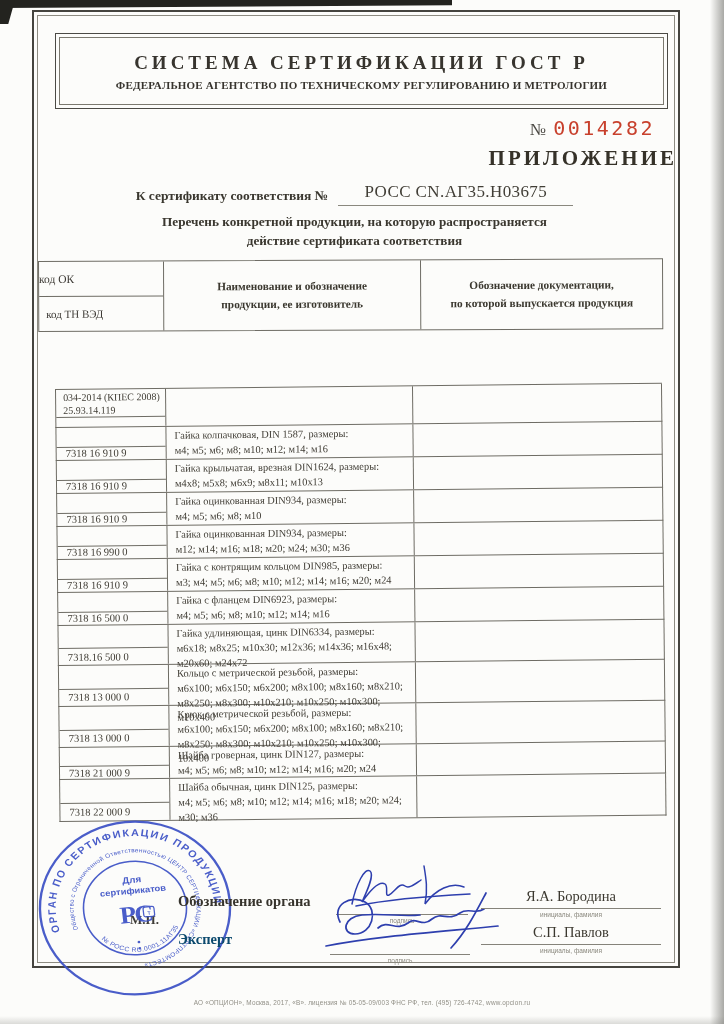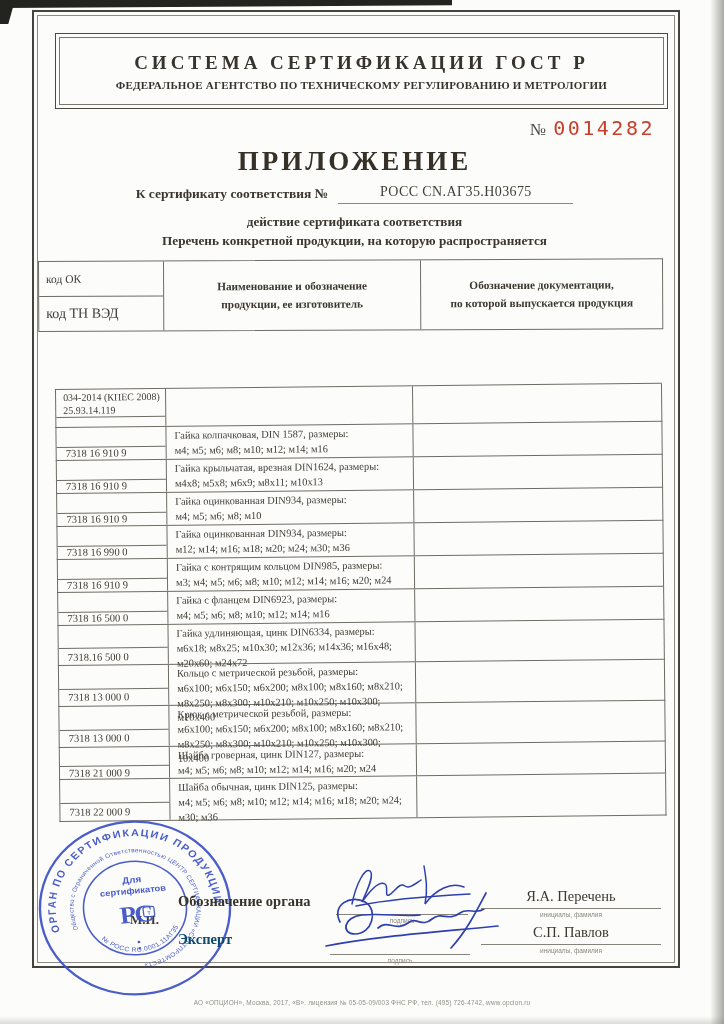--- a/index.html
+++ b/index.html
@@ -28,8 +28,8 @@
   .serial-no{font-size:17px;color:#4c4a45;}
   .serial-digits{font-family:"DejaVu Sans Mono",monospace;font-size:20px;letter-spacing:2.5px;color:#c8402c;}
   
-  .title{position:absolute;left:32px;top:146px;width:645px;text-align:center;
-         font-size:27px;font-weight:bold;letter-spacing:3px;color:#353128;}
+  .title{position:absolute;left:32px;top:146px;width:645px;text-align:right;
+         font-size:21px;font-weight:bold;letter-spacing:3px;color:#353128;}
   .cert-line{position:absolute;left:32px;top:182px;width:645px;display:flex;justify-content:center;align-items:flex-end;gap:10px;}
   .cert-label{font-size:13.5px;font-weight:bold;color:#3a372f;padding-bottom:2px;}
   .cert-num-wrap{display:inline-block;width:235px;text-align:center;border-bottom:1px solid #8a887e;padding-bottom:3px;}

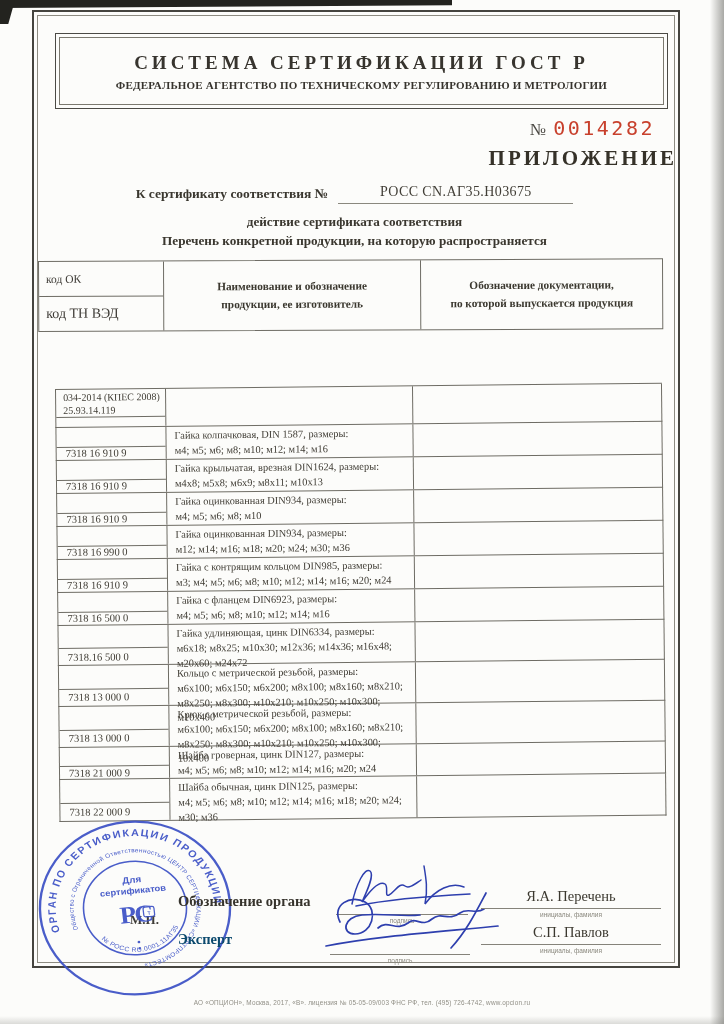--- a/index.html
+++ b/index.html
@@ -33,7 +33,7 @@
   .cert-line{position:absolute;left:32px;top:182px;width:645px;display:flex;justify-content:center;align-items:flex-end;gap:10px;}
   .cert-label{font-size:13.5px;font-weight:bold;color:#3a372f;padding-bottom:2px;}
   .cert-num-wrap{display:inline-block;width:235px;text-align:center;border-bottom:1px solid #8a887e;padding-bottom:3px;}
-  .cert-num{font-size:14px;color:#413e36;letter-spacing:0.4px;}
+  .cert-num{font-size:17px;color:#413e36;letter-spacing:0.4px;}
   .subtitle{position:absolute;left:32px;top:212px;width:645px;text-align:center;
             font-size:13.2px;font-weight:bold;line-height:1.45;color:#3a372f;}
   

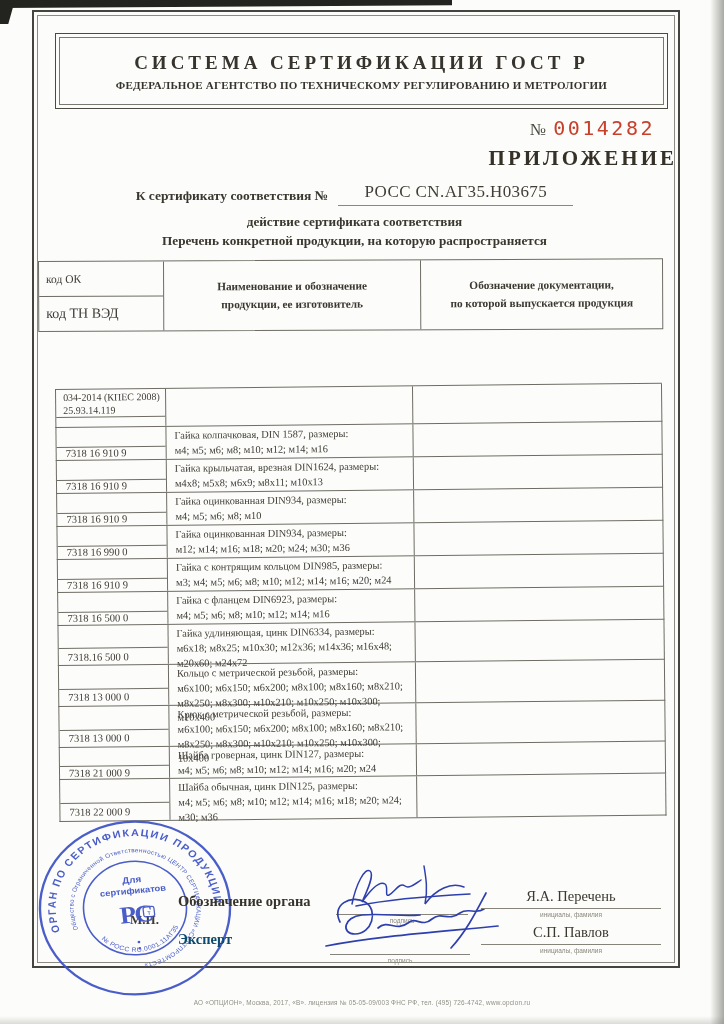--- a/index.html
+++ b/index.html
@@ -115,8 +115,8 @@
   </div>
 
   <div class="subtitle">
+    <div>Перечень конкретной продукции,  на которую распространяется</div>
     <div>действие сертификата соответствия</div>
-    <div>Перечень конкретной продукции,  на которую распространяется</div>
   </div>
 
   <div class="head-table">

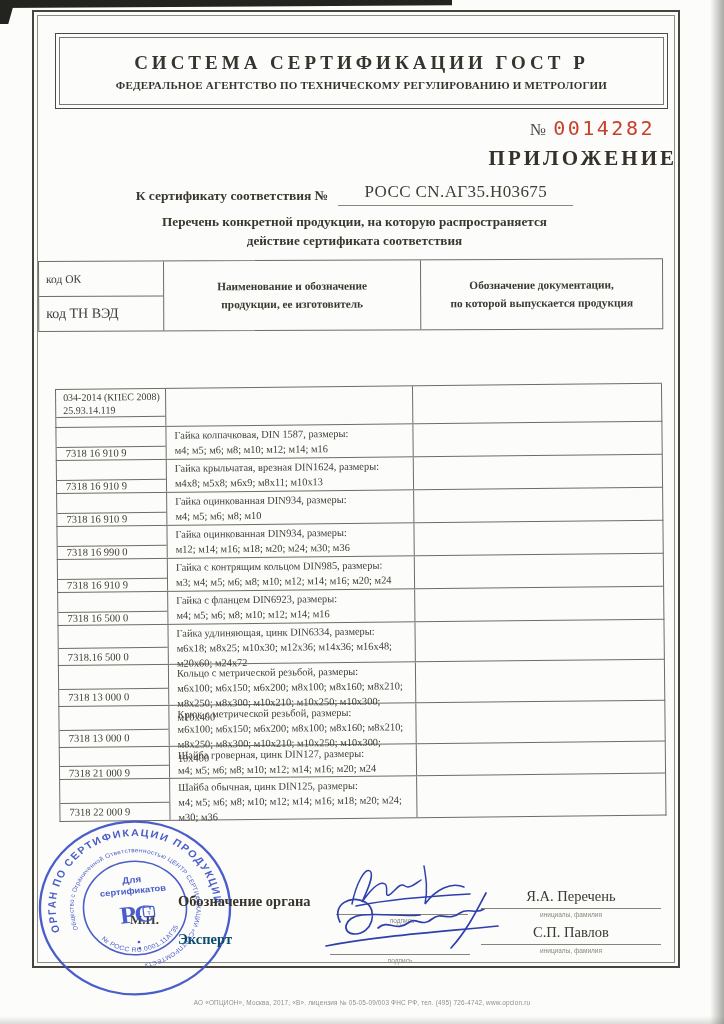--- a/index.html
+++ b/index.html
@@ -40,7 +40,7 @@
   .head-table{position:absolute;left:38px;top:261px;width:623px;height:69px;border:1px solid #6e6c64;
               display:flex;transform:rotate(-0.25deg);transform-origin:left top;background:transparent;}
   .ht-c1{width:124px;border-right:1px solid #6e6c64;display:flex;flex-direction:column;}
-  .ht-c1a{flex:1;border-bottom:1px solid #6e6c64;display:flex;align-items:center;padding-left:7px;font-size:11.5px;}
+  .ht-c1a{flex:1;border-bottom:1px solid #6e6c64;display:flex;align-items:center;font-size:11.5px;}
   .ht-c1b{flex:1;display:flex;align-items:center;padding-left:7px;font-size:14px;}
   .ht-c2{width:256px;border-right:1px solid #6e6c64;display:flex;flex-direction:column;align-items:center;
          justify-content:center;font-size:11.3px;font-weight:bold;text-align:center;line-height:1.55;color:#3b382f;}

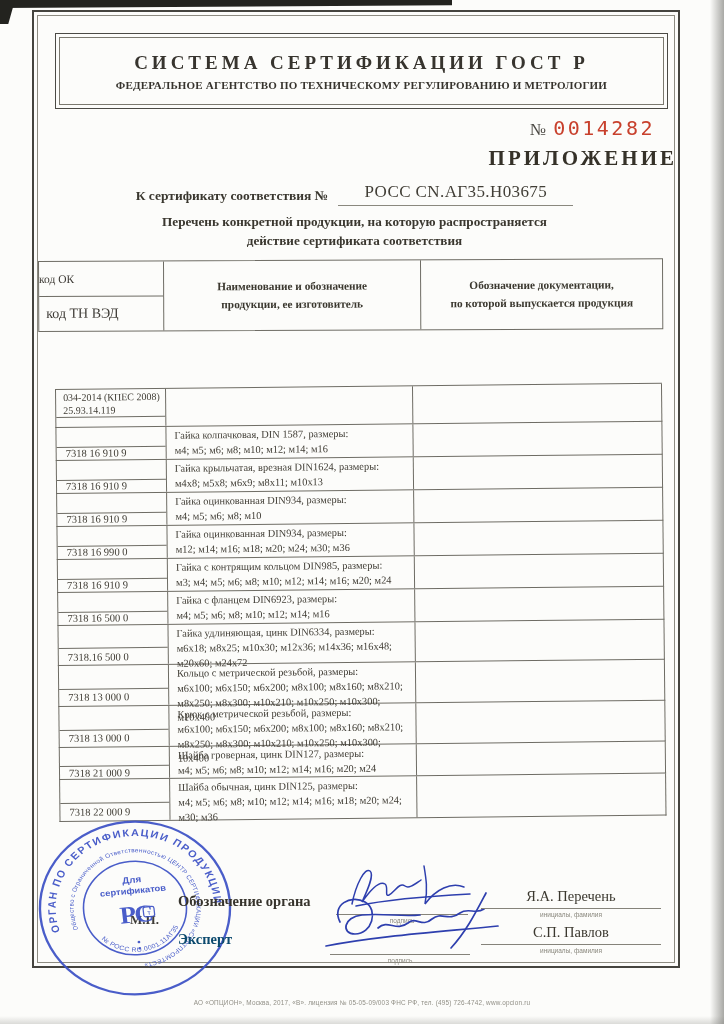--- a/index.html
+++ b/index.html
@@ -41,7 +41,7 @@
               display:flex;transform:rotate(-0.25deg);transform-origin:left top;background:transparent;}
   .ht-c1{width:124px;border-right:1px solid #6e6c64;display:flex;flex-direction:column;}
   .ht-c1a{flex:1;border-bottom:1px solid #6e6c64;display:flex;align-items:center;font-size:11.5px;}
-  .ht-c1b{flex:1;display:flex;align-items:center;padding-left:7px;font-size:14px;}
+  .ht-c1b{flex:1;display:flex;align-items:center;padding-left:7px;font-size:11px;}
   .ht-c2{width:256px;border-right:1px solid #6e6c64;display:flex;flex-direction:column;align-items:center;
          justify-content:center;font-size:11.3px;font-weight:bold;text-align:center;line-height:1.55;color:#3b382f;}
   .ht-c3{flex:1;display:flex;flex-direction:column;align-items:center;justify-content:center;

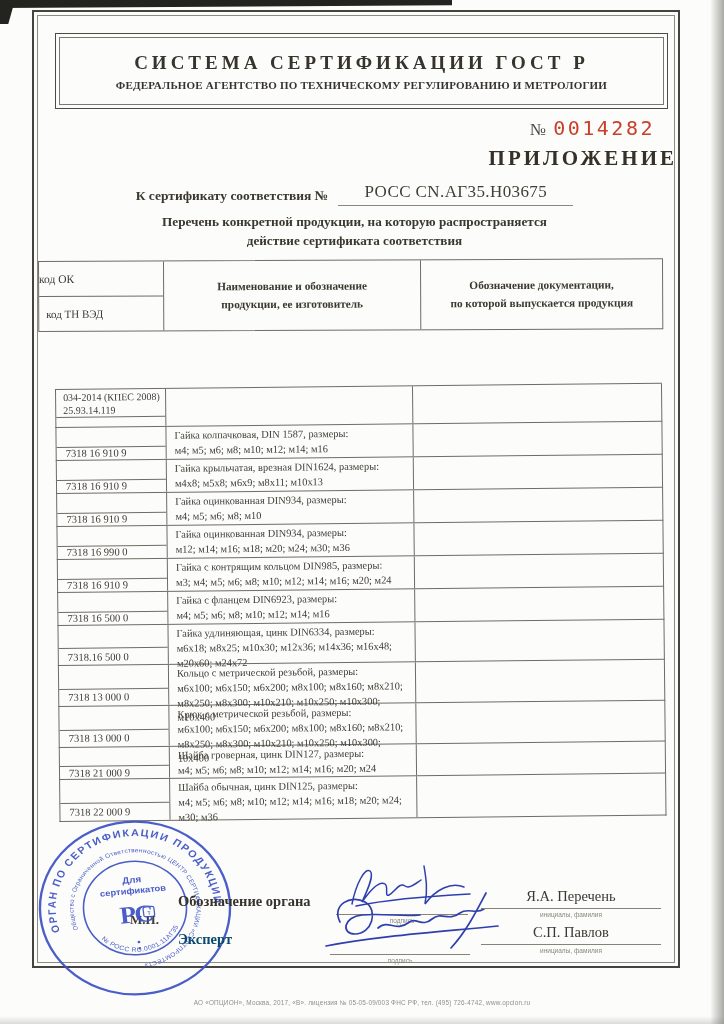--- a/index.html
+++ b/index.html
@@ -324,7 +324,7 @@
     </g>
   </svg>
 
-  <div class="name1">Я.А. Перечень</div>
+  <div class="name1">Я.А. Бородина</div>
   <div class="sigline nameline1"></div>
   <div class="sig-caption nc1">инициалы, фамилия</div>
 

